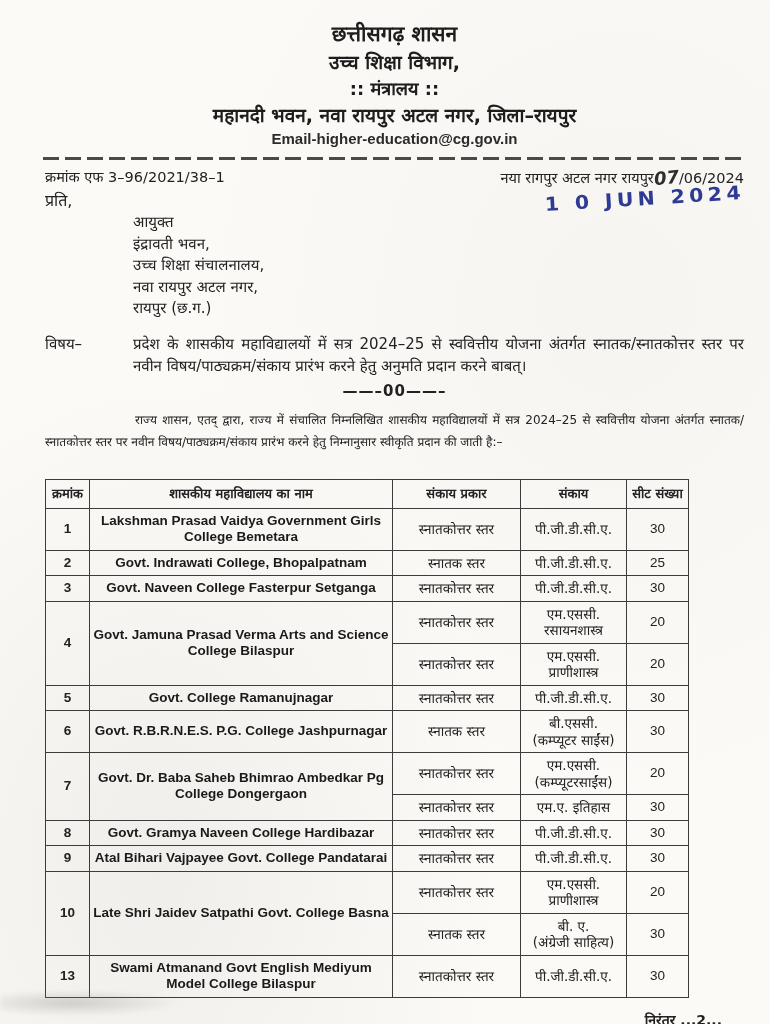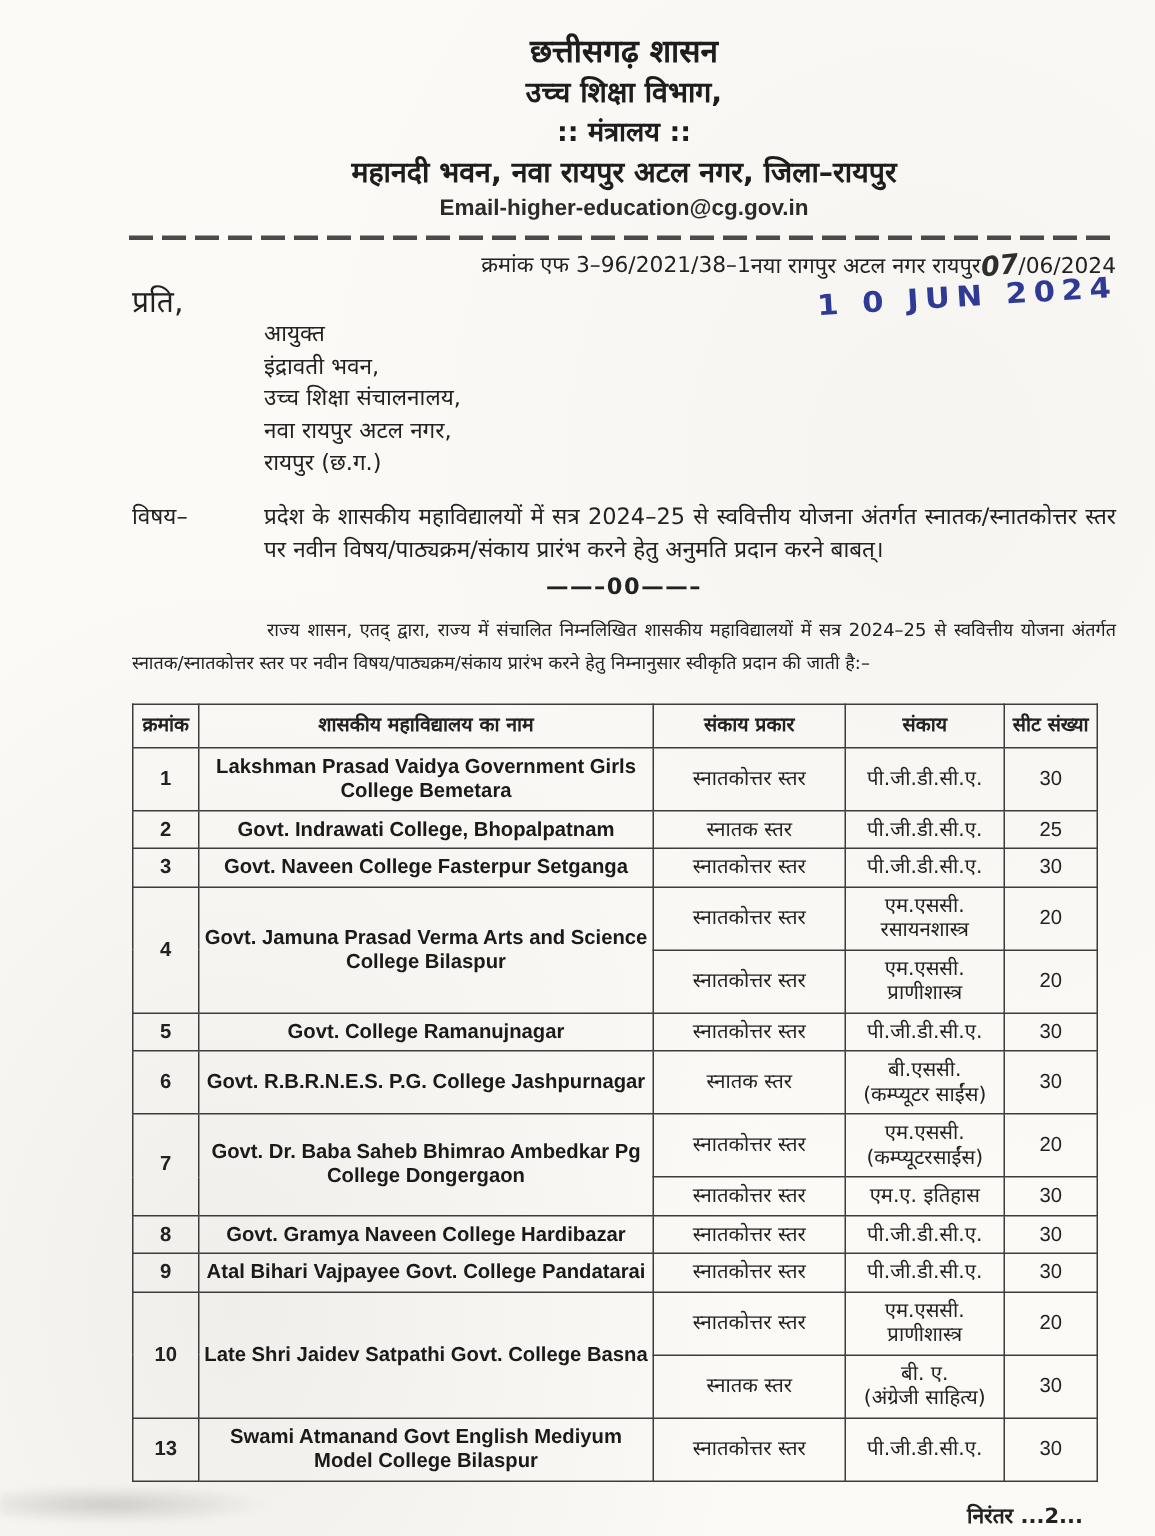--- a/index.html
+++ b/index.html
@@ -11,7 +11,7 @@
       radial-gradient(ellipse at 20% 85%, rgba(190,185,178,0.18), transparent 40%),
       radial-gradient(ellipse at 80% 30%, rgba(200,196,190,0.10), transparent 50%),
       #fbfaf7;
-    padding:20px 26px 0 88px;
+    padding:20px 26px 0 45px;
   }
   
   .letterhead { text-align:center; color:#1d1d1d; }

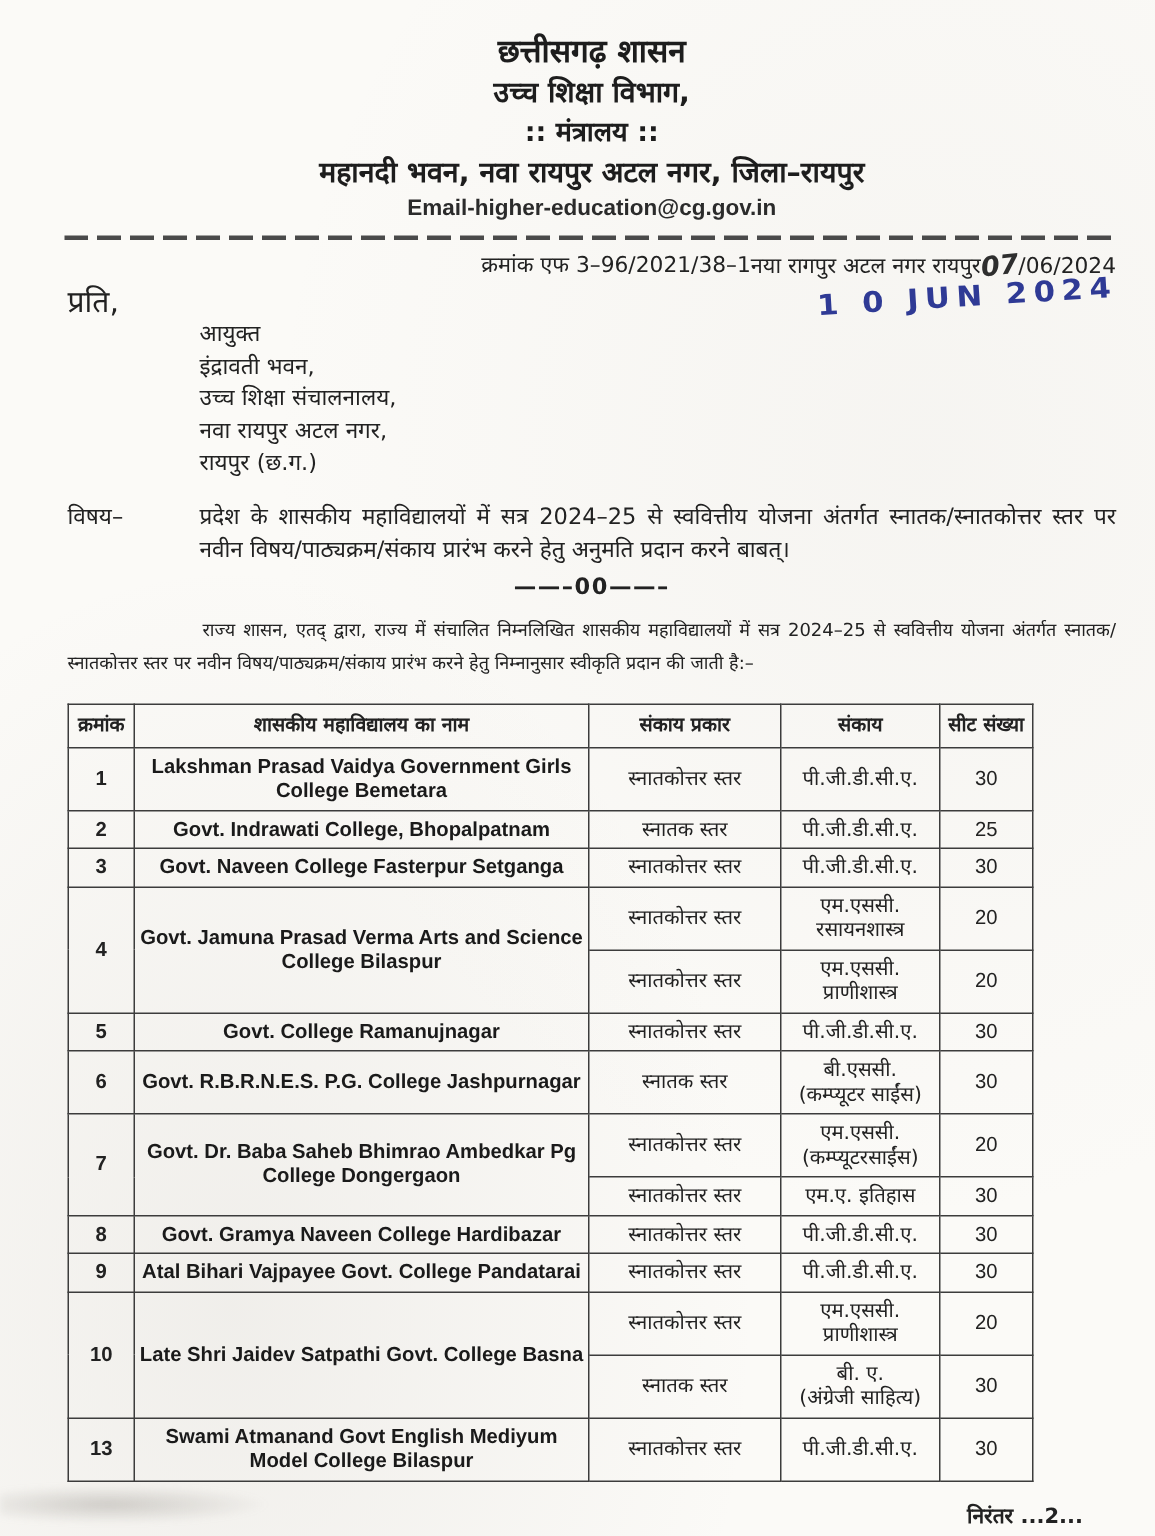--- a/index.html
+++ b/index.html
@@ -25,7 +25,7 @@
     background:repeating-linear-gradient(90deg,#4a4a4a 0 16px,transparent 16px 22px);
   }
   
-  .refrow { position:relative; display:flex; justify-content:flex-end; align-items:flex-start; font-size:14.5px; line-height:22px; }
+  .refrow { position:relative; display:flex; justify-content:space-between; align-items:flex-start; font-size:14.5px; line-height:22px; }
   .refnum { font-weight:500; }
   .placedate { white-space:nowrap; }
   .hand { display:inline-block; font-size:18px; font-weight:bold; font-style:italic; transform:rotate(-6deg) translateY(1px); color:#2e2e2e; }

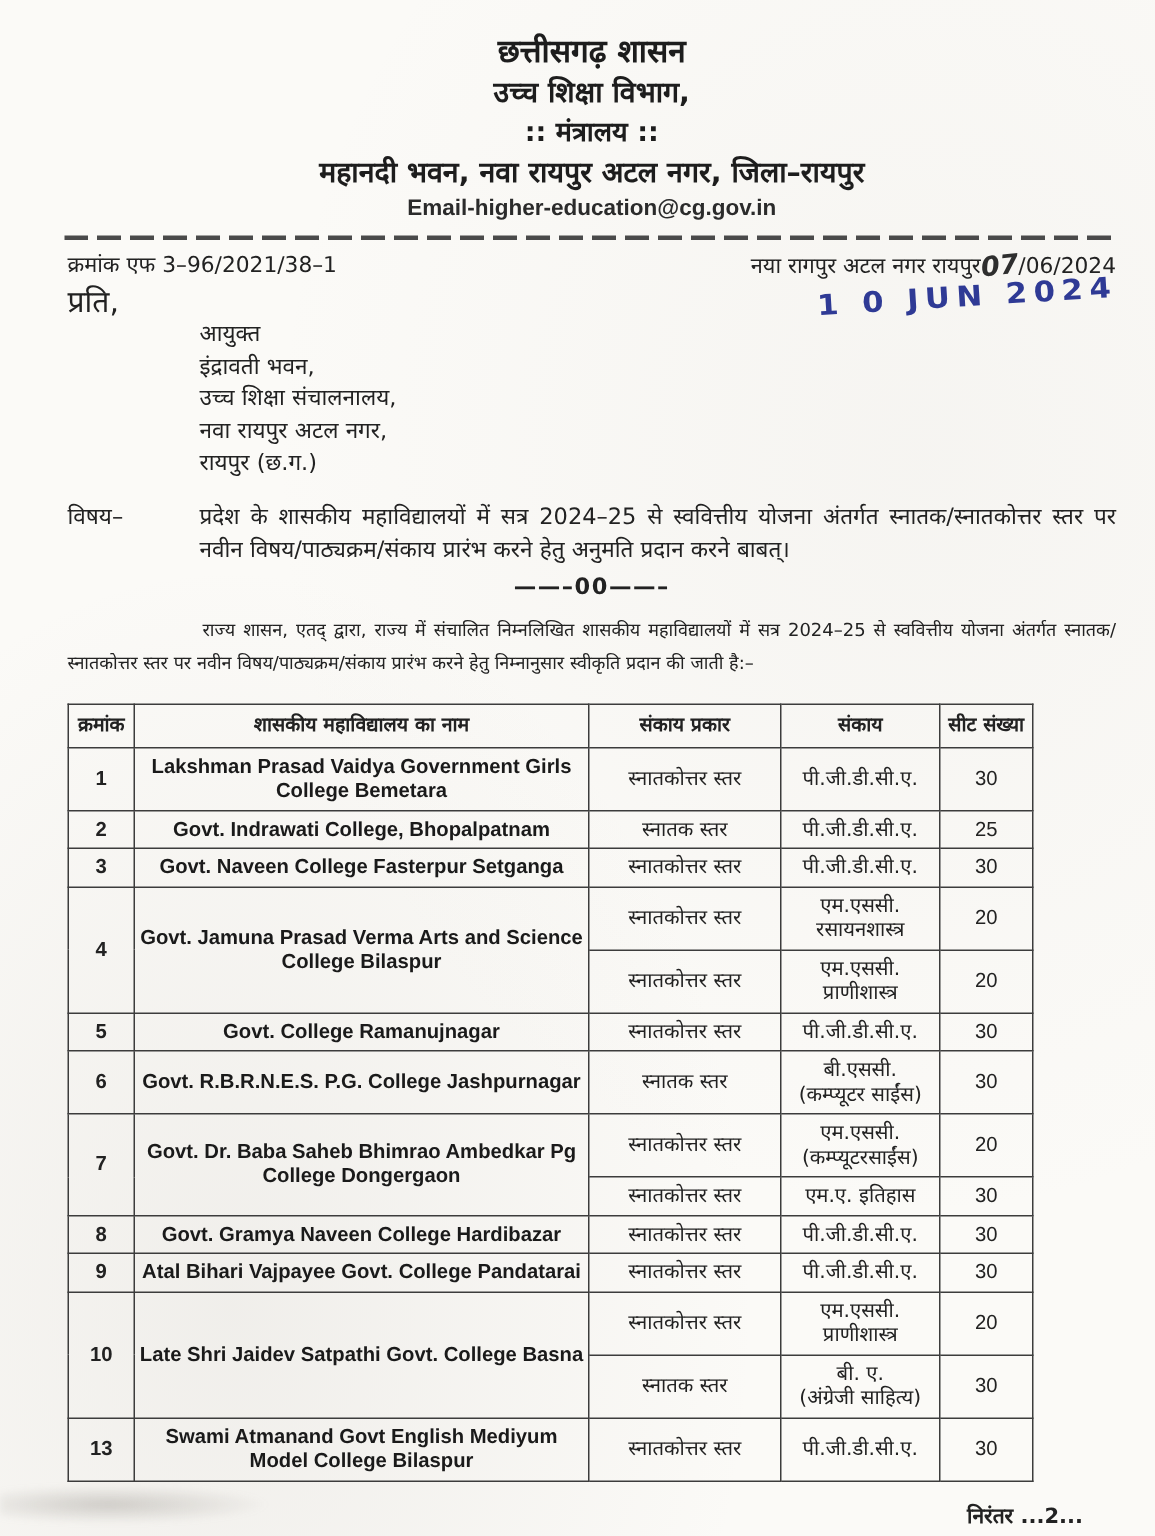--- a/index.html
+++ b/index.html
@@ -35,7 +35,7 @@
     transform:rotate(-3.5deg) scaleX(1.08); white-space:nowrap;
   }
   
-  .prati { font-size:20px; line-height:20px; margin-top:2px; }
+  .prati { font-size:16px; line-height:20px; margin-top:2px; }
   .addr { margin-left:88px; font-size:15px; line-height:21.5px; margin-top:1px; }
   
   .subjrow { display:flex; margin-top:13px; }

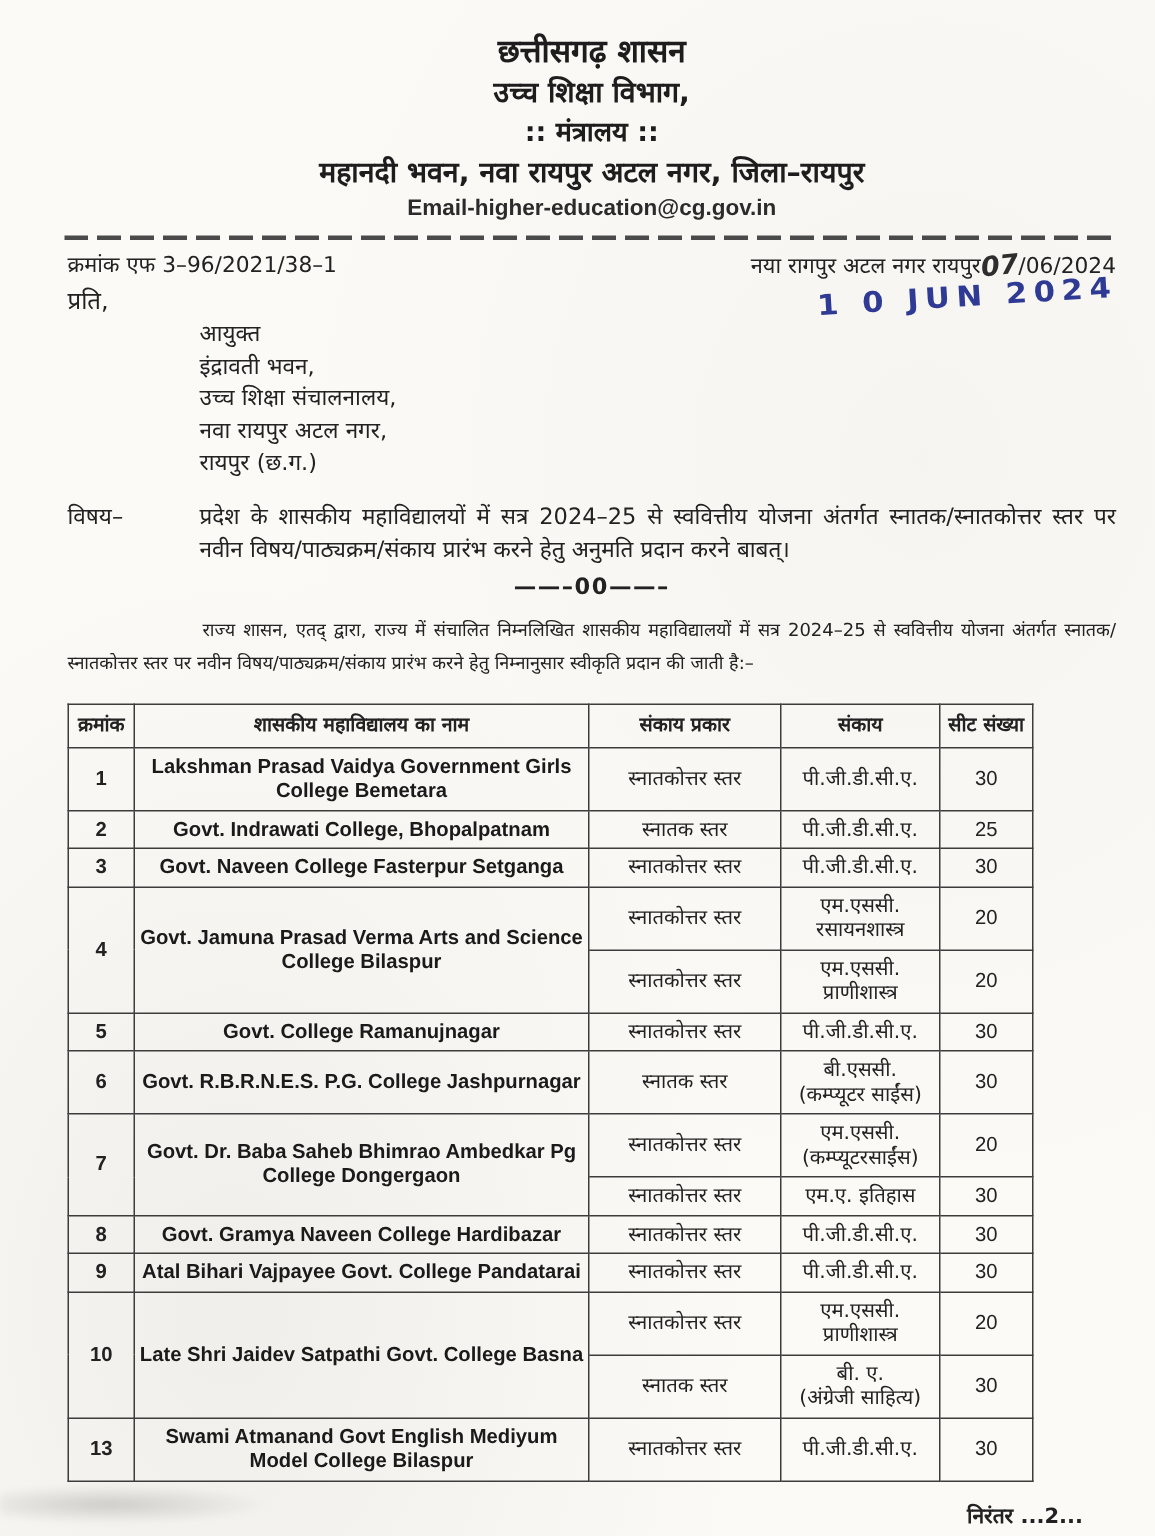--- a/index.html
+++ b/index.html
@@ -45,7 +45,7 @@
   
   .bodypara { font-size:12px; line-height:22.5px; text-align:justify; text-indent:90px; margin-top:8px; font-weight:500; }
   
-  table.colleges { border-collapse:collapse; width:643px; margin-top:15px; table-layout:fixed; }
+  table.colleges { border-collapse:collapse; width:643px; margin-top:25px; table-layout:fixed; }
   table.colleges th, table.colleges td { border:1.6px solid #3c3c3c; vertical-align:middle; }
   table.colleges th { font-size:13px; line-height:16px; padding:6px 2px; font-weight:bold; text-align:center; }
   table.colleges td { font-size:13.5px; line-height:16.5px; padding:4px 3px; text-align:center; }

